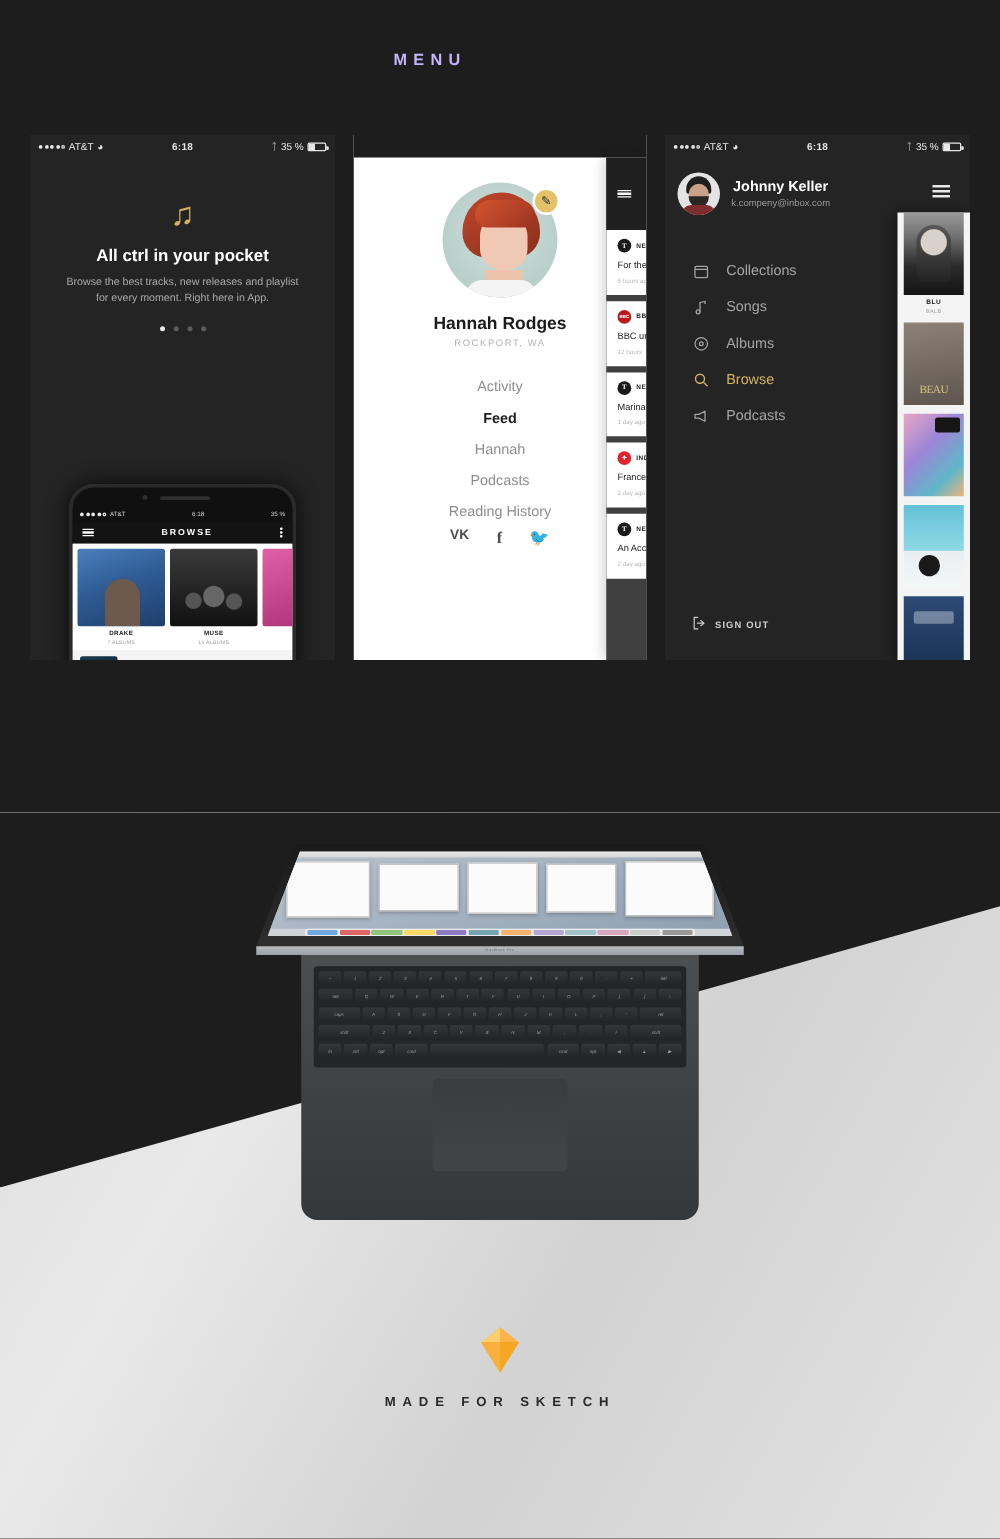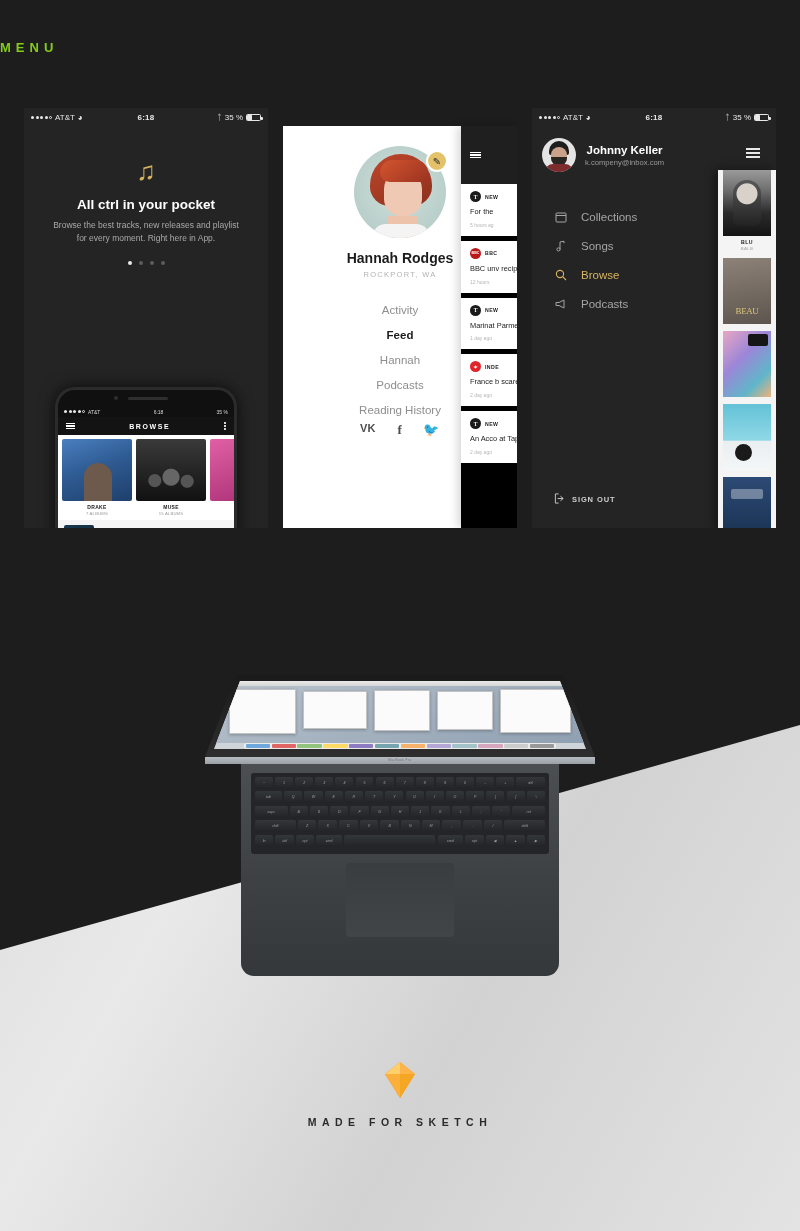--- a/index.html
+++ b/index.html
@@ -18,7 +18,8 @@
   }
   #menu-title {
     position: absolute; top: 40px; left: 0; width: 688px;
-    color: #84cc16;
+    text-align: center;
+    color: #c4b5fd;
     font-size: 13px;
     letter-spacing: 5px;
     font-weight: 600;

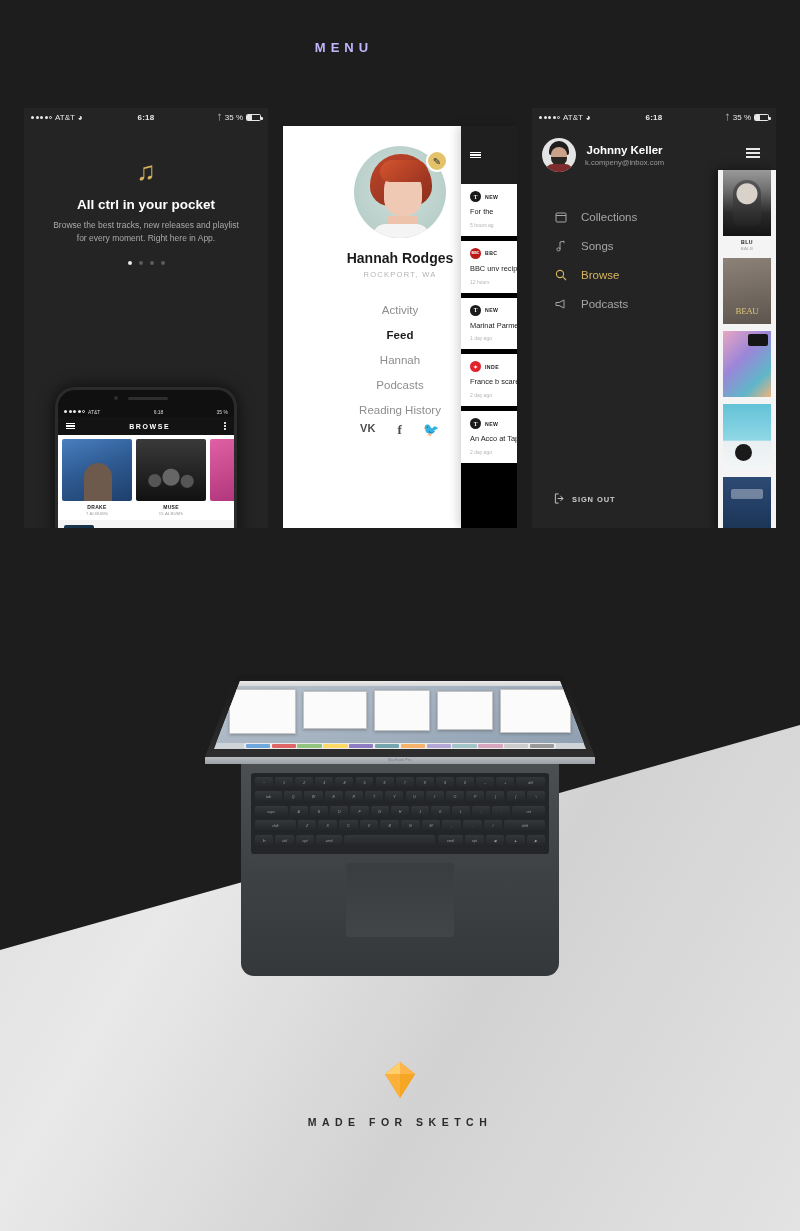--- a/index.html
+++ b/index.html
@@ -121,8 +121,8 @@
 
   
   #feed-slice {
-    position: absolute; right: 0; top: 18px; width: 56px; height: 402px;
-    background: #000000; overflow: hidden;
+    position: absolute; right: 0; top: 18px; width: 32px; height: 402px;
+    background: #404040; overflow: hidden;
     box-shadow: -3px 0 9px rgba(0,0,0,.17);
   }
   #feed-head { height: 58px; background: #1f1f1f; display: flex; align-items: center; padding-left: 9px; }

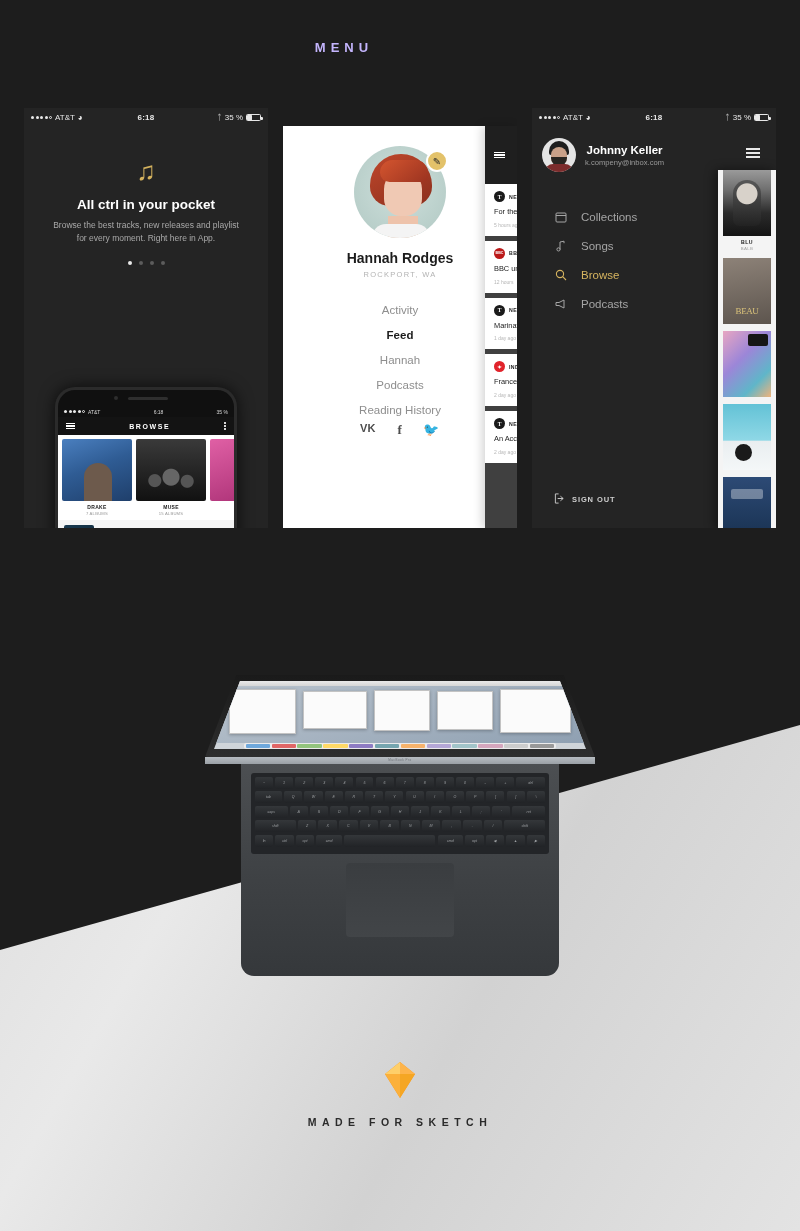--- a/index.html
+++ b/index.html
@@ -472,6 +472,15 @@
           </span>
           <span>Songs</span>
         </div>
+        <div class="am-row">
+          <span class="ic">
+            <svg width="12" height="12" viewBox="0 0 12 12">
+                <circle cx="6" cy="6" r="5" fill="none" stroke="currentColor" stroke-width="1"></circle>
+                <circle cx="6" cy="6" r="1.5" fill="none" stroke="currentColor" stroke-width="1"></circle>
+              </svg>
+          </span>
+          <span>Albums</span>
+        </div>
         <div class="am-row active">
           <span class="ic">
             <svg width="12" height="12" viewBox="0 0 12 12">

